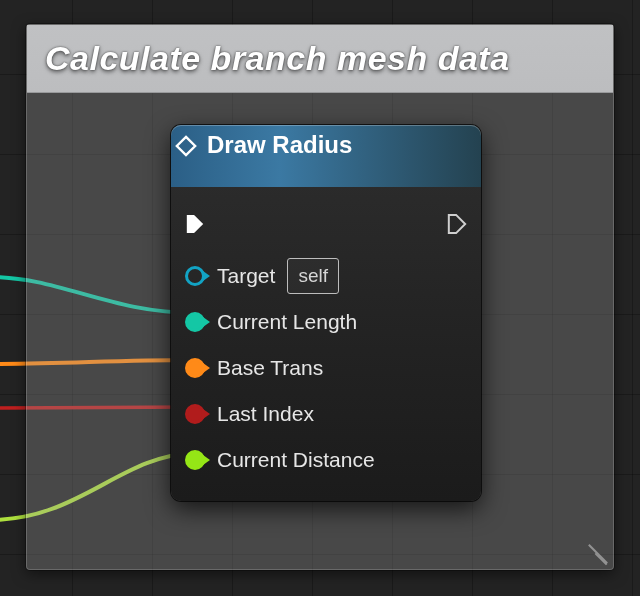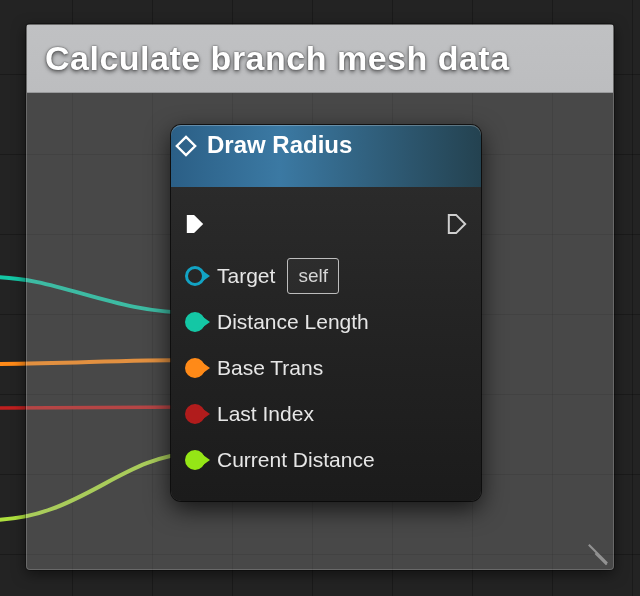--- a/index.html
+++ b/index.html
@@ -36,6 +36,7 @@
     color: #fff;
     font-size: 34px;
     font-weight: 600;
+    font-style: italic;
     text-shadow: 0 2px 4px rgba(0,0,0,0.55), 0 0 2px rgba(0,0,0,0.6);
     letter-spacing: 0.5px;
   }

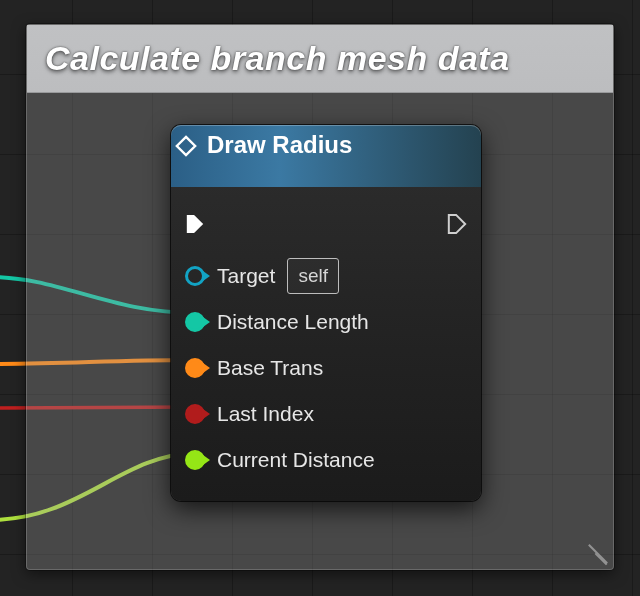--- a/index.html
+++ b/index.html
@@ -172,7 +172,7 @@
       <span class="pin c-teal">
           <span class="pin-data filled"></span>
         </span>
-      <span class="pin-label">Distance Length</span>
+      <span class="pin-label">Current Length</span>
     </div>
 
     <div class="row">

